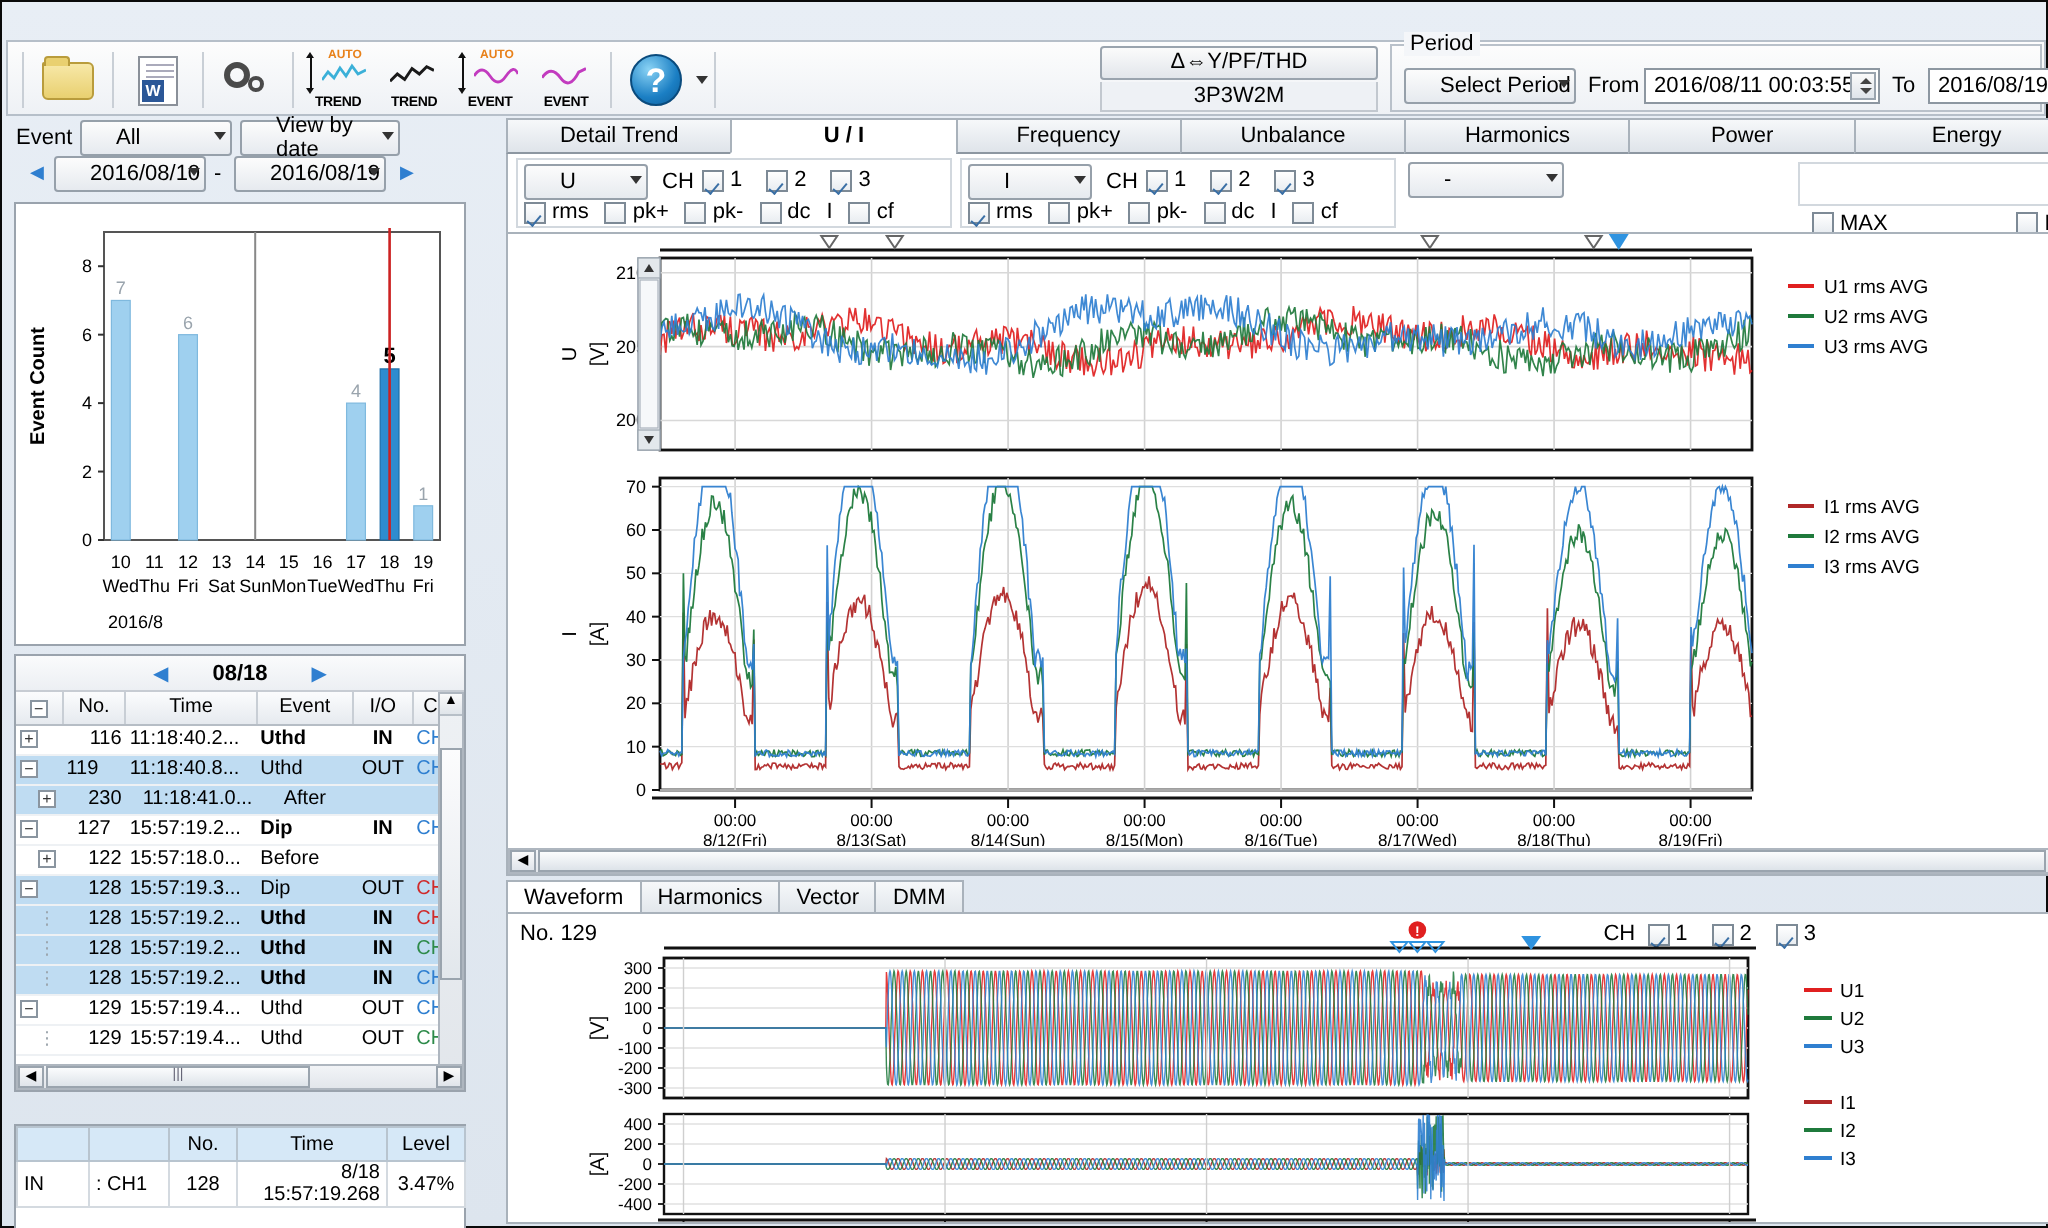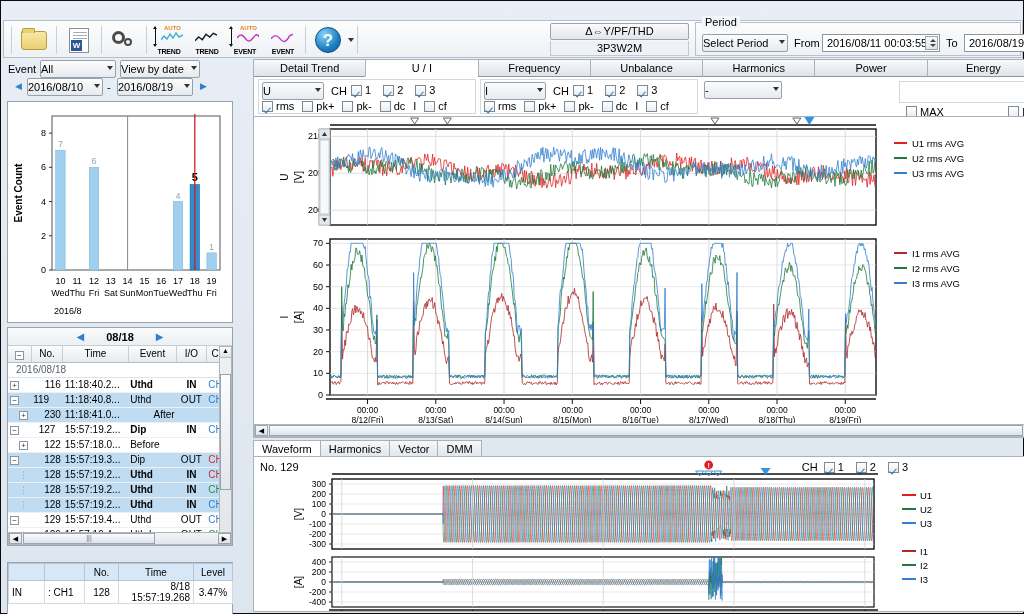--- a/index.html
+++ b/index.html
@@ -77,7 +77,7 @@
   #periodbox .legend{position:absolute;left:6px;top:-7px;background:#f4f6f9;padding:0 3px;font-size:11px;}
   .sel { background:linear-gradient(#fcfcfc,#e6eaef); border:1px solid #96a0aa;
       border-radius:2px; height:18px; font-size:11px; display:flex; align-items:center;
-      padding-left:0; position:relative;}
+      padding-left:17px; position:relative;}
   .sel .arw { position:absolute; right:2px; top:5px; width:0;height:0;
       border-left:3.5px solid transparent;border-right:3.5px solid transparent;border-top:4px solid #333;}
   .txtin { background:#fff; border:1px solid #8d97a1; height:18px; font-size:11px;

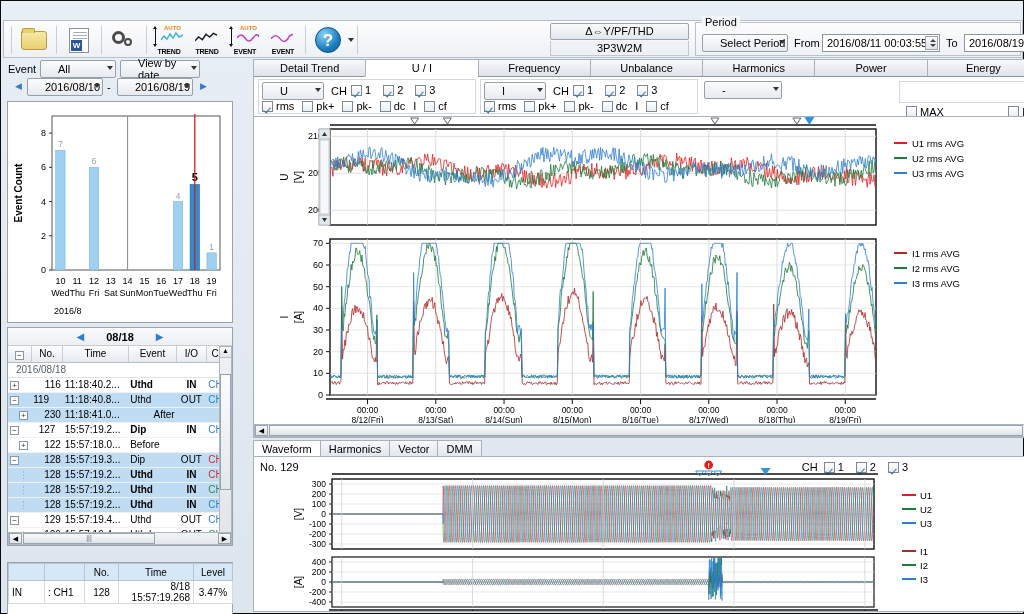--- a/index.html
+++ b/index.html
@@ -124,7 +124,7 @@
   .tab { flex:1; height:18px; background:linear-gradient(#f6f8fa,#dfe4ea);
       border:1px solid #a9b2bb; border-bottom:1px solid #8d97a1; margin-right:-1px;
       font-size:11px; display:flex; align-items:center; justify-content:center; }
-  .tab.active { background:#fff; border-bottom:1px solid #fff; font-weight:normal;align-items:center; }
+  .tab.active { background:#fff; border-bottom:1px solid #fff; font-weight:bold;align-items:center; }
   #ctrlrow { position:absolute; left:0; top:18px; width:786px; height:39px;
       background:#fff; border-left:1px solid #a9b2bb; border-right:1px solid #a9b2bb;}
   .ctrlgrp{position:absolute;top:2px;height:35px;border:1px solid #d2d8de;}

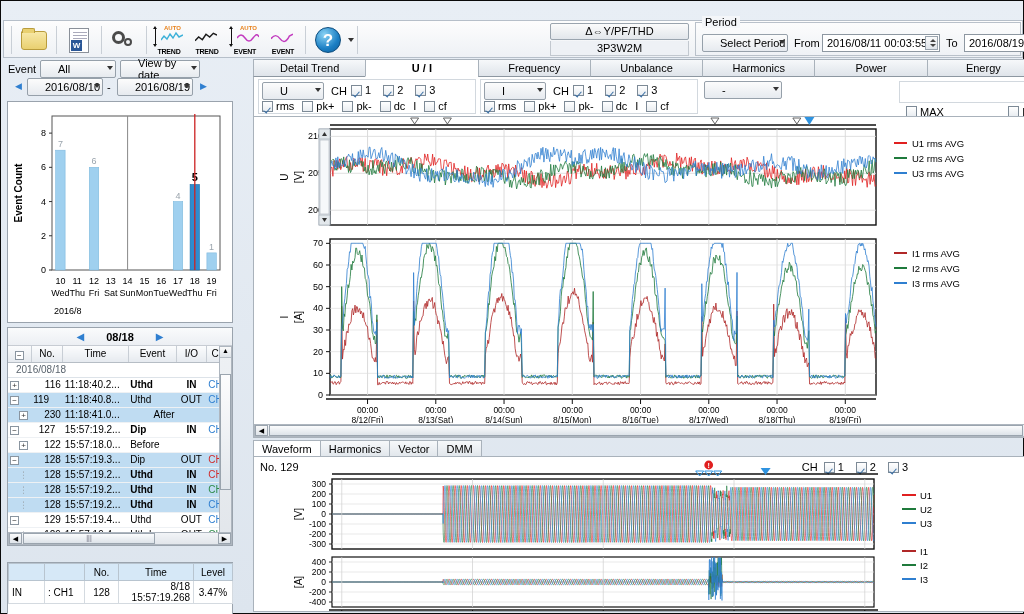--- a/index.html
+++ b/index.html
@@ -341,9 +341,6 @@
               </tr>
             </thead>
           <tbody id="evbody">
-              <tr class="grp">
-                <td colspan="6" style="font-size: 10px; padding-left: 8px; color: rgb(89, 99, 109); border-bottom: 1px solid rgb(221, 227, 233);">2016/08/18</td>
-              </tr>
               <tr>
                 <td style="padding-left: 2px;"><span class="expander">+</span></td>
                 <td style="text-align: right;">116</td>

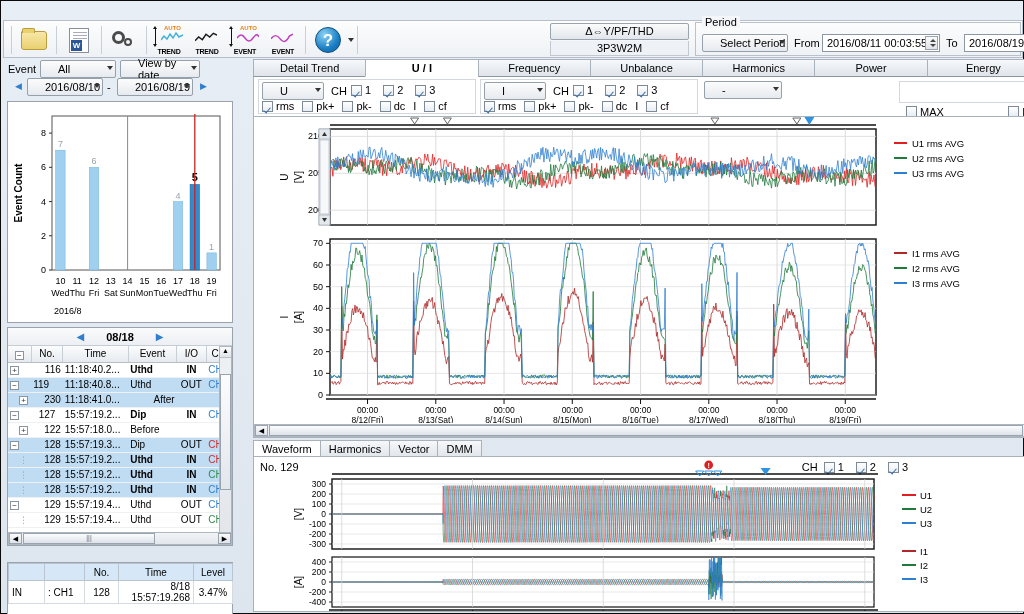--- a/index.html
+++ b/index.html
@@ -360,7 +360,7 @@
               <tr class="sel-row">
                 <td style="padding-left: 11px;"><span class="expander">+</span></td>
                 <td style="text-align: right;">230</td>
-                <td style="text-align: left;">11:18:41.0...</td>
+                <td style="text-align: right;">11:18:41.0...</td>
                 <td style="text-align: right;">After</td>
                 <td style="text-align: center;"></td>
                 <td style="text-align: left; color: rgb(47, 127, 208);"></td>

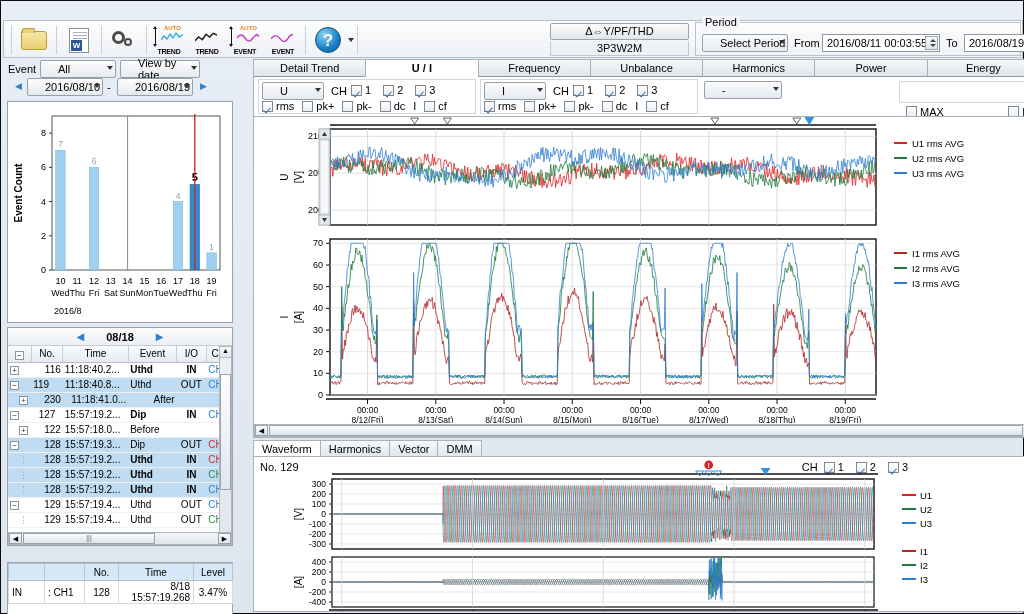--- a/index.html
+++ b/index.html
@@ -361,7 +361,7 @@
                 <td style="padding-left: 11px;"><span class="expander">+</span></td>
                 <td style="text-align: right;">230</td>
                 <td style="text-align: right;">11:18:41.0...</td>
-                <td style="text-align: right;">After</td>
+                <td style="text-align: center;">After</td>
                 <td style="text-align: center;"></td>
                 <td style="text-align: left; color: rgb(47, 127, 208);"></td>
               </tr>

